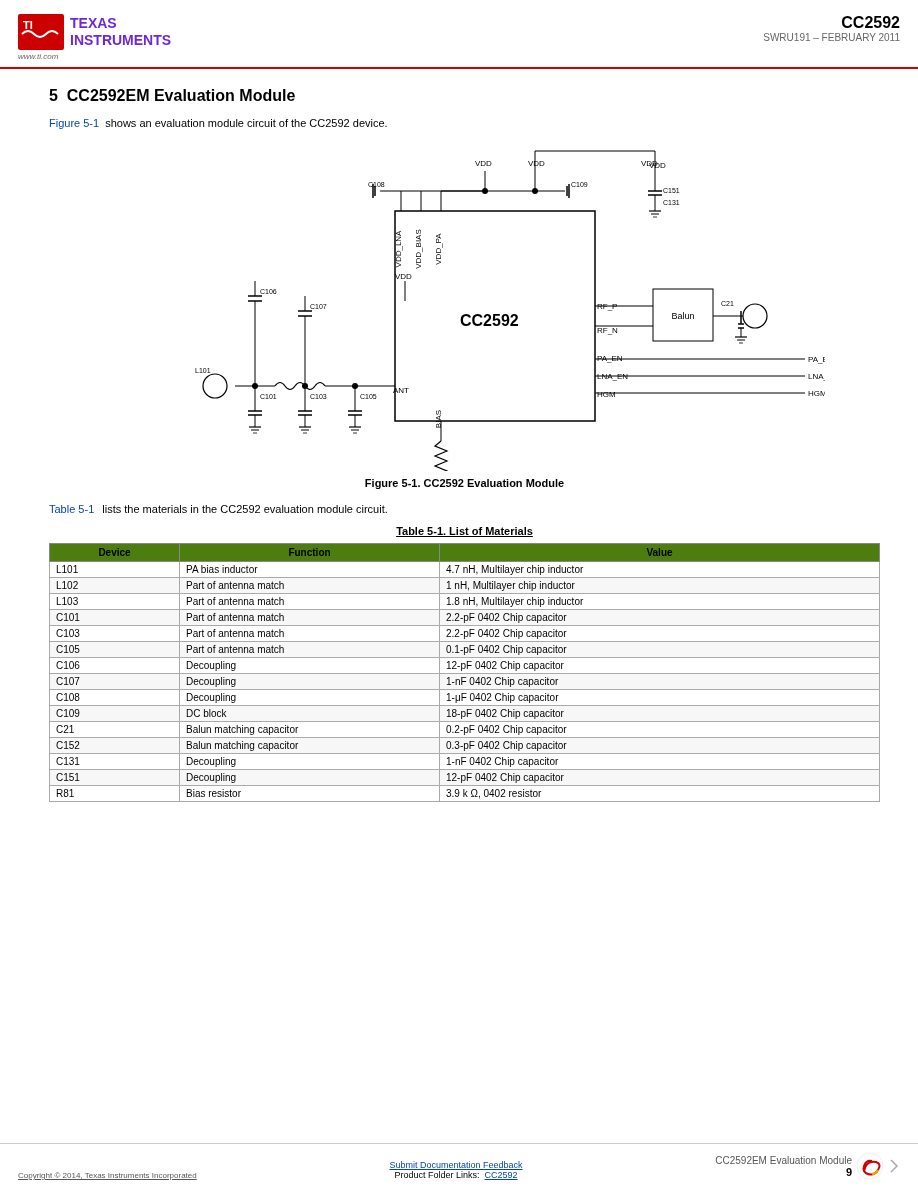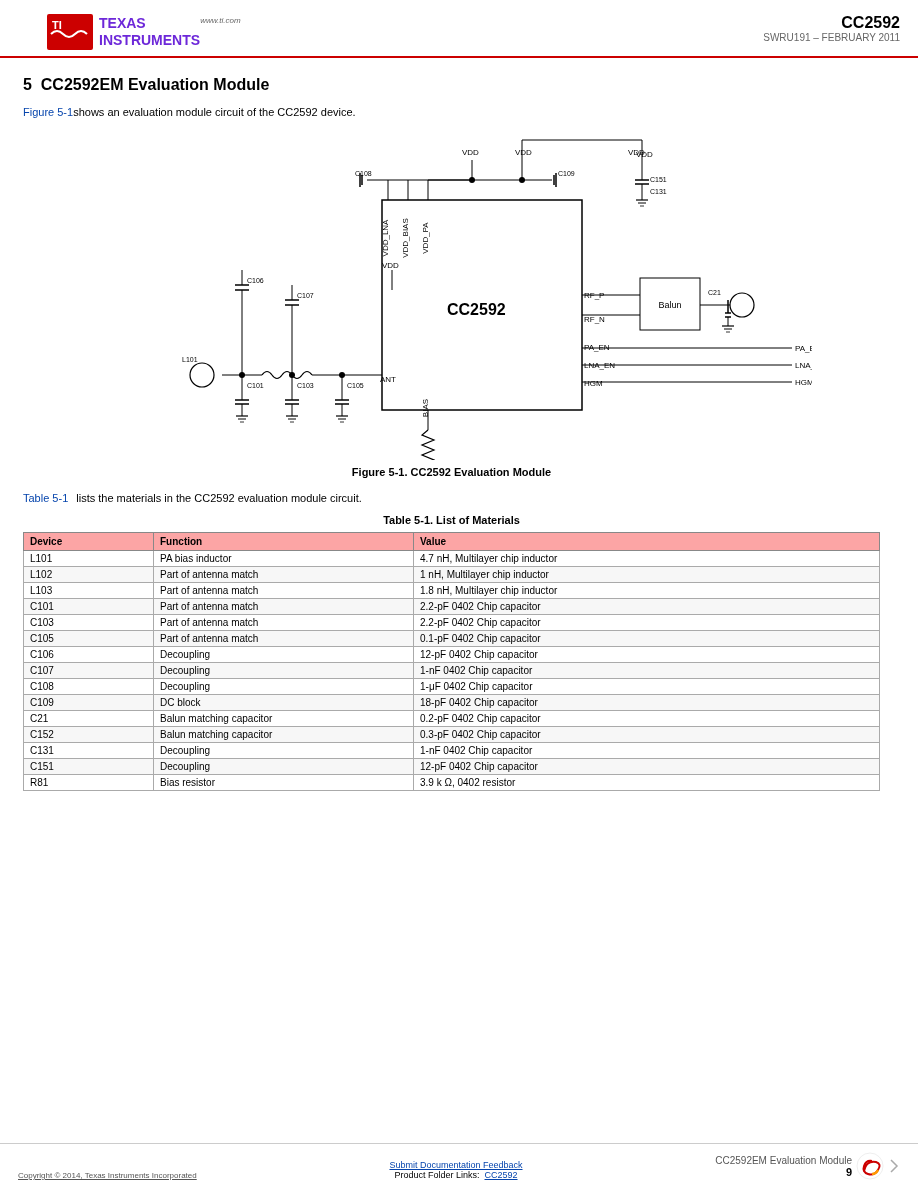--- a/index.html
+++ b/index.html
@@ -196,7 +196,7 @@
 <body>
 
 <div class="header">
-  <div style="display:flex; margin-left:29px;">
+  <div style="display:flex; flex-direction:column;">
     <div class="ti-logo">
 
       <svg class="ti-logo-icon" viewBox="0 0 46 36" xmlns="http://www.w3.org/2000/svg">

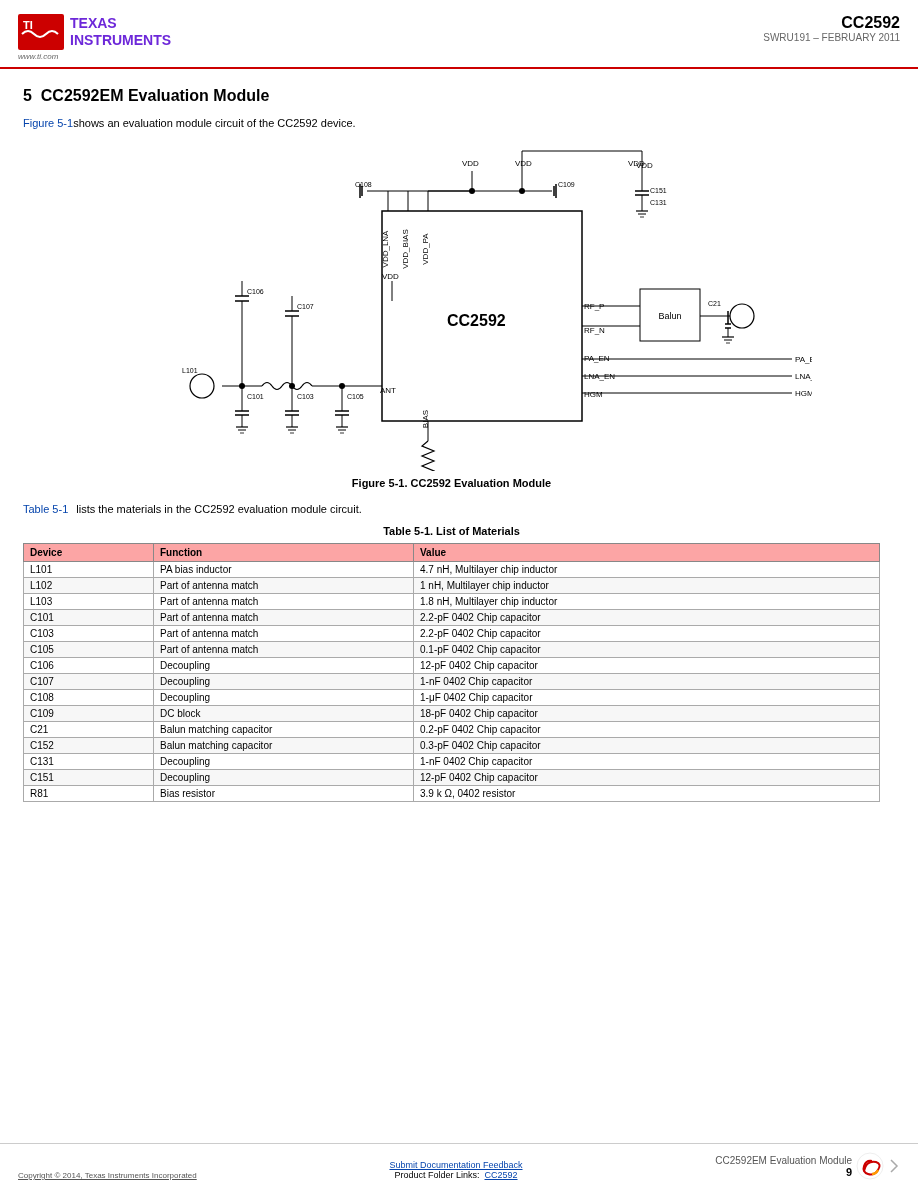--- a/index.html
+++ b/index.html
@@ -58,7 +58,7 @@
 
     
     .content {
-      padding: 18px 38px 10px 23px;
+      padding: 18px 38px 10px 49px;
     }
 
     .section-title {

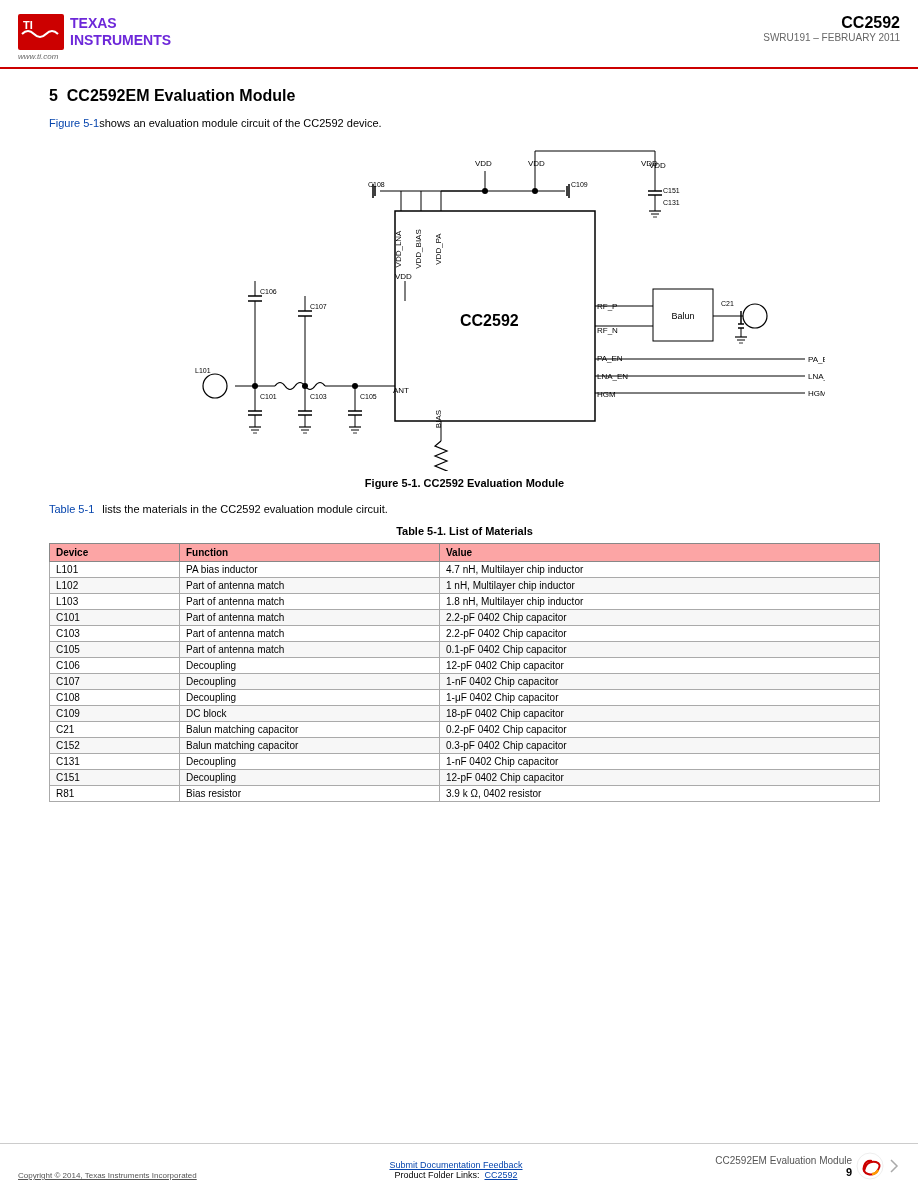--- a/index.html
+++ b/index.html
@@ -72,7 +72,7 @@
       font-size: 11px;
       margin-bottom: 12px;
       display: flex;
-      gap: 0;
+      gap: 6px;
     }
     .intro-text .fig-ref {
       color: #0645ad;

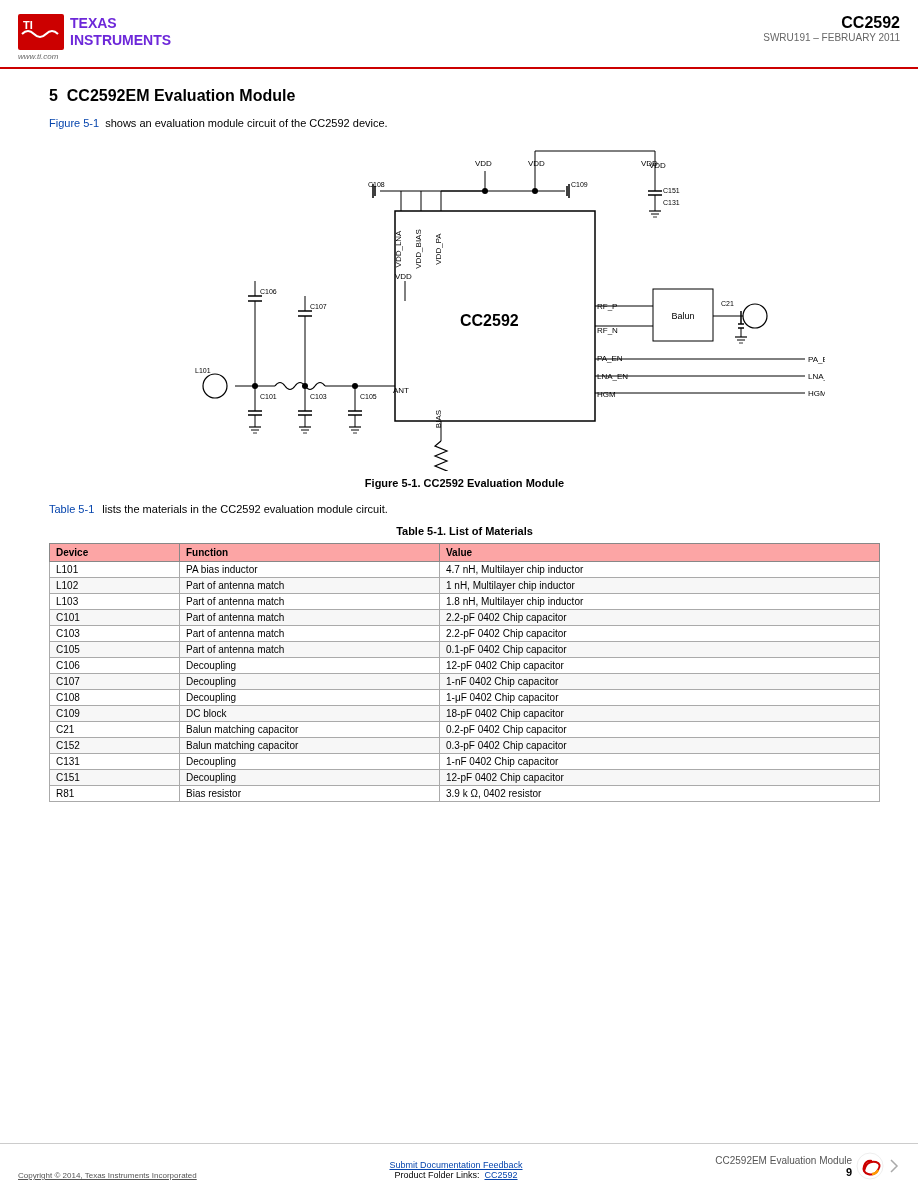--- a/index.html
+++ b/index.html
@@ -116,6 +116,7 @@
       font-size: 11px;
       font-weight: bold;
       margin-bottom: 6px;
+      text-decoration: underline;
     }
 
     

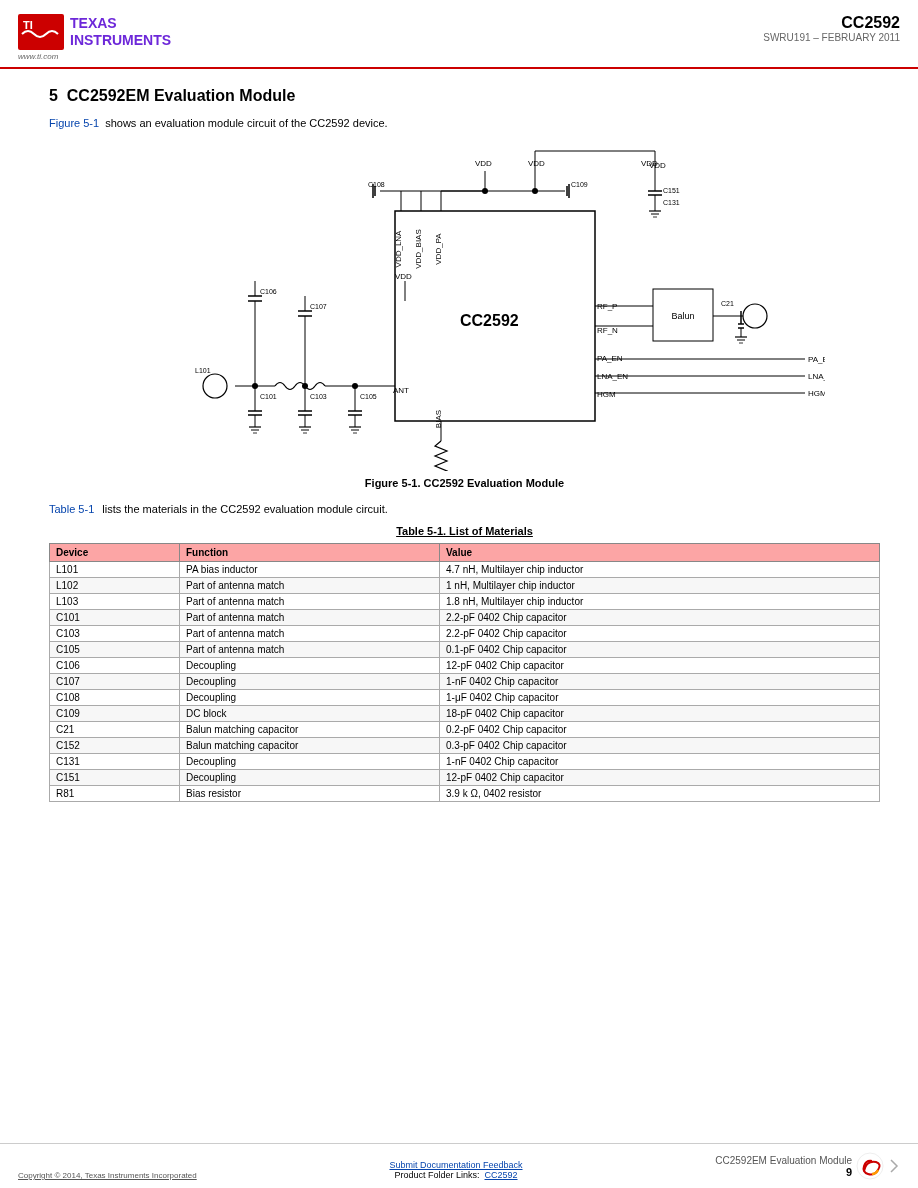--- a/index.html
+++ b/index.html
@@ -126,11 +126,11 @@
       font-size: 10px;
     }
     .materials-table th {
-      background: #fca5a5;
+      background: #4d7c0f;
       border: 1px solid #888;
       padding: 3px 6px;
       font-weight: bold;
-      text-align: left;
+      text-align: center;
     }
     .materials-table td {
       border: 1px solid #aaa;

